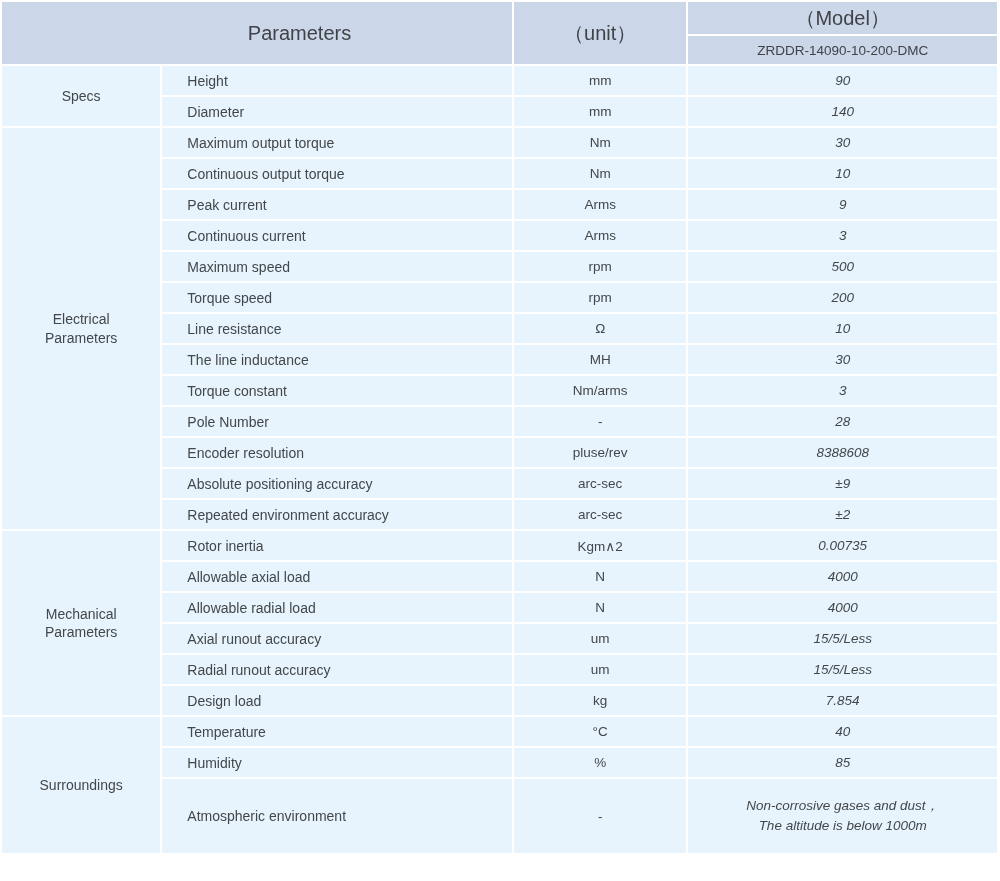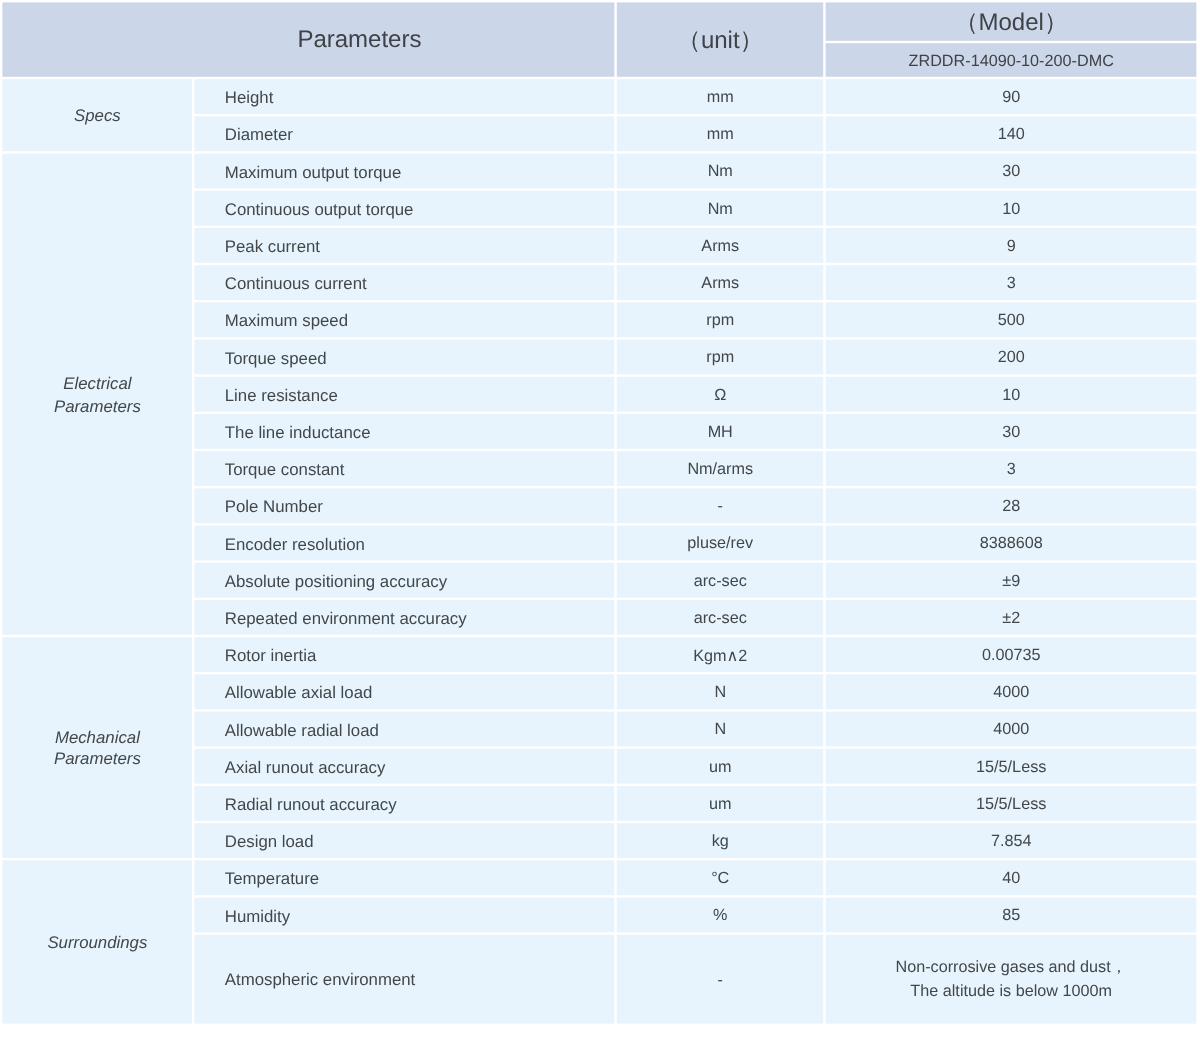--- a/index.html
+++ b/index.html
@@ -74,6 +74,7 @@
     font-size: 13.5px;
     white-space: pre-line;
     line-height: 1.45;
+    font-style: italic;
   }
   tr.tall td { height: 74px; }
 

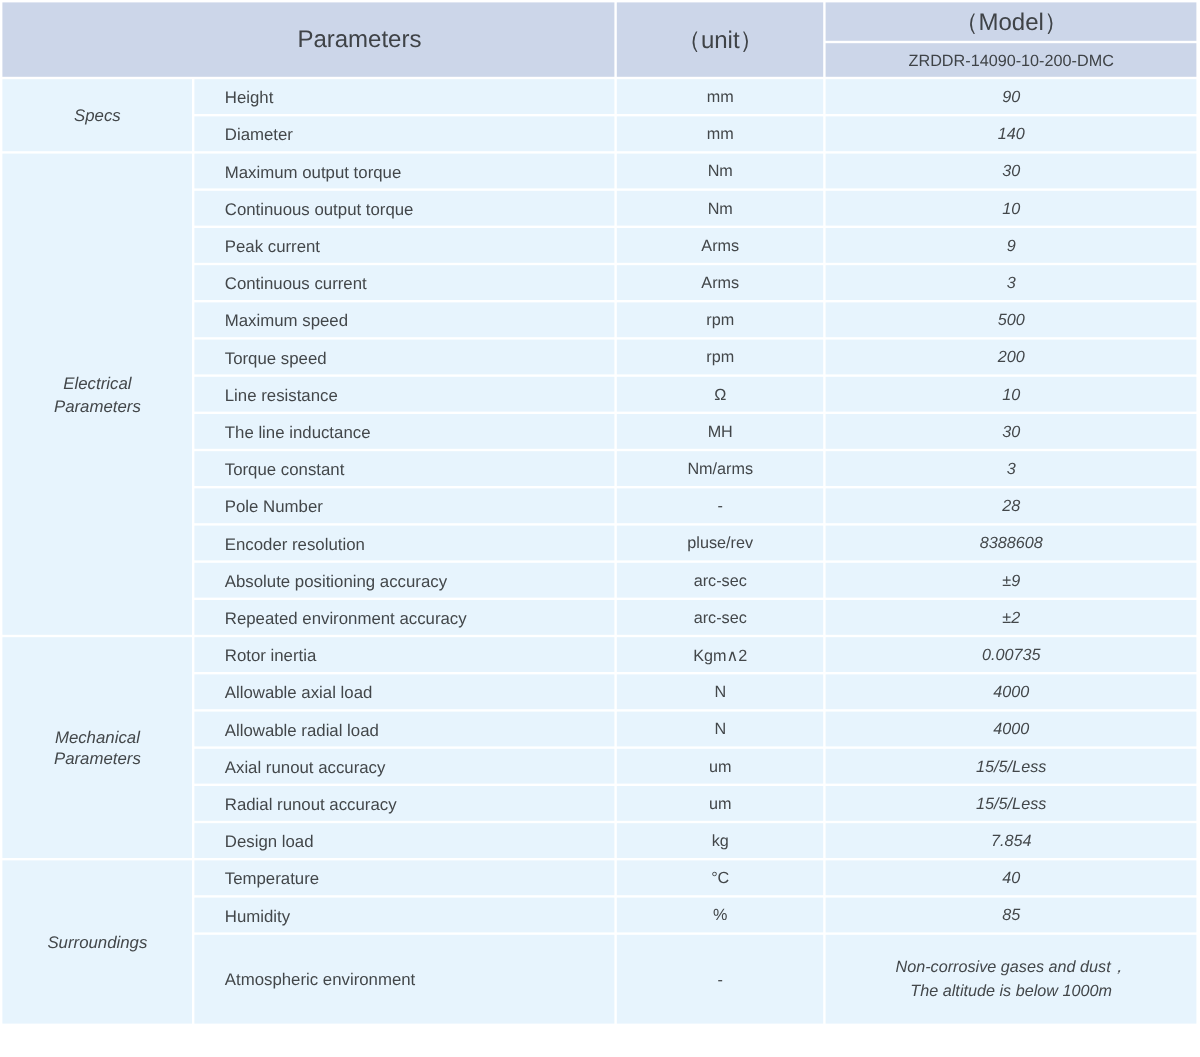--- a/index.html
+++ b/index.html
@@ -57,7 +57,6 @@
     font-size: 14px;
     line-height: 1.3;
     white-space: pre-line;
-    font-style: italic;
   }
   td.param {
     text-align: left;

